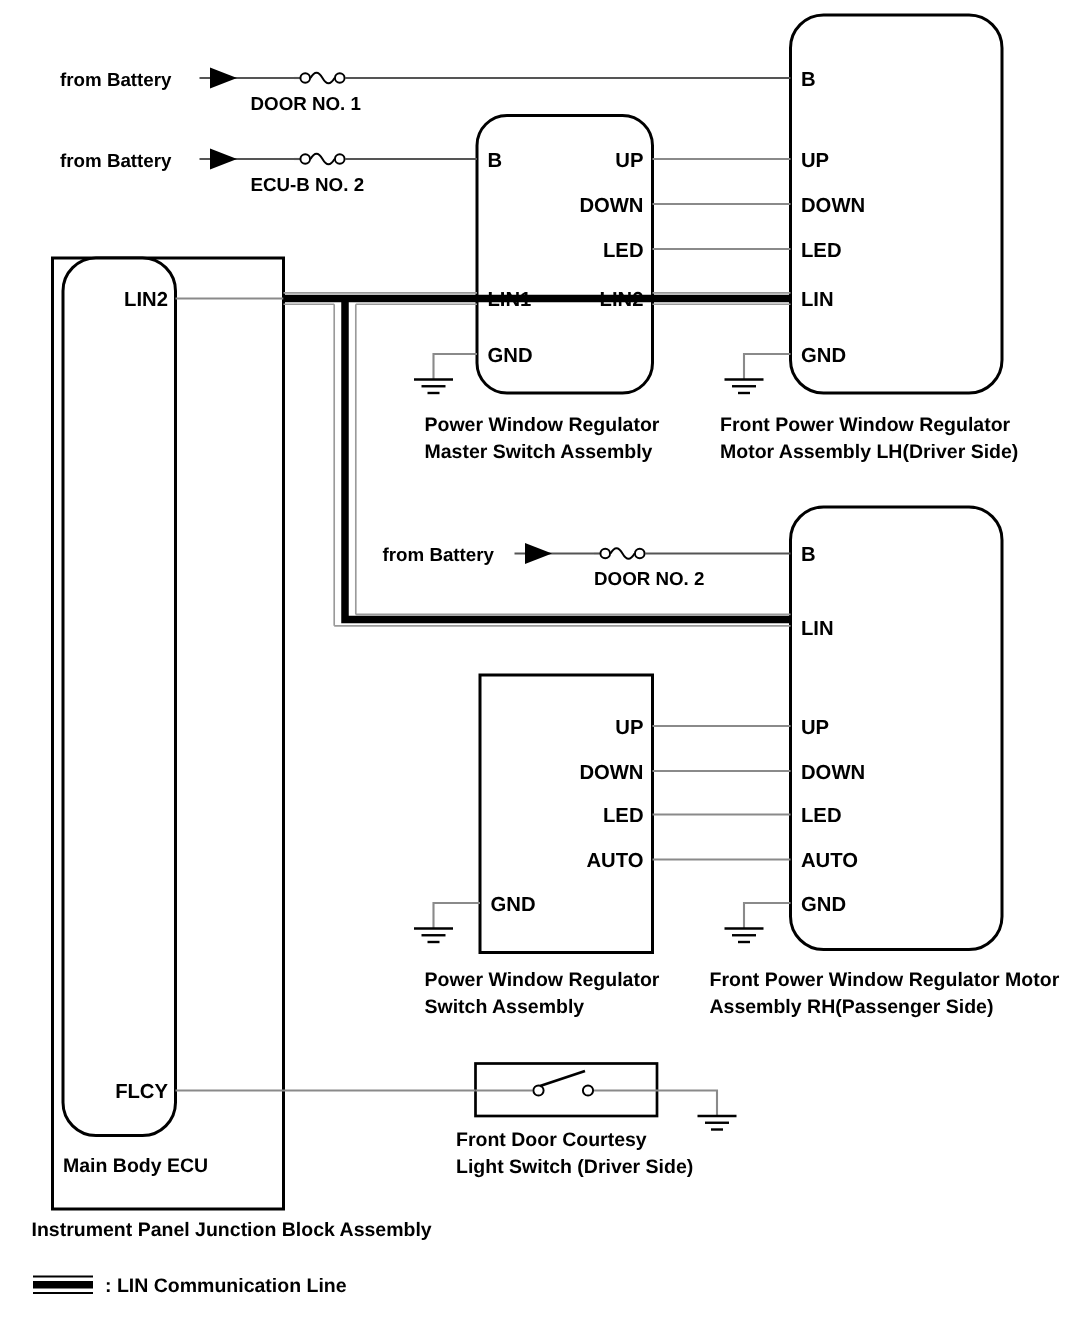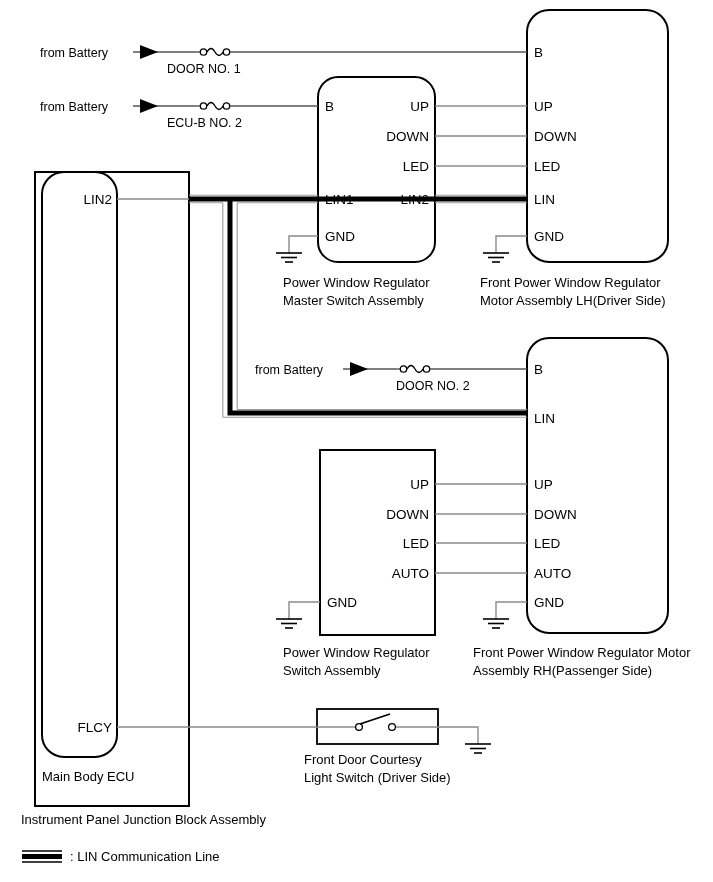--- a/index.html
+++ b/index.html
@@ -18,6 +18,7 @@
     height: 882px;
     background: #ffffff;
     overflow: hidden;
+    font-weight: bold;
   }
   svg#wiring-svg {
     position: absolute;

